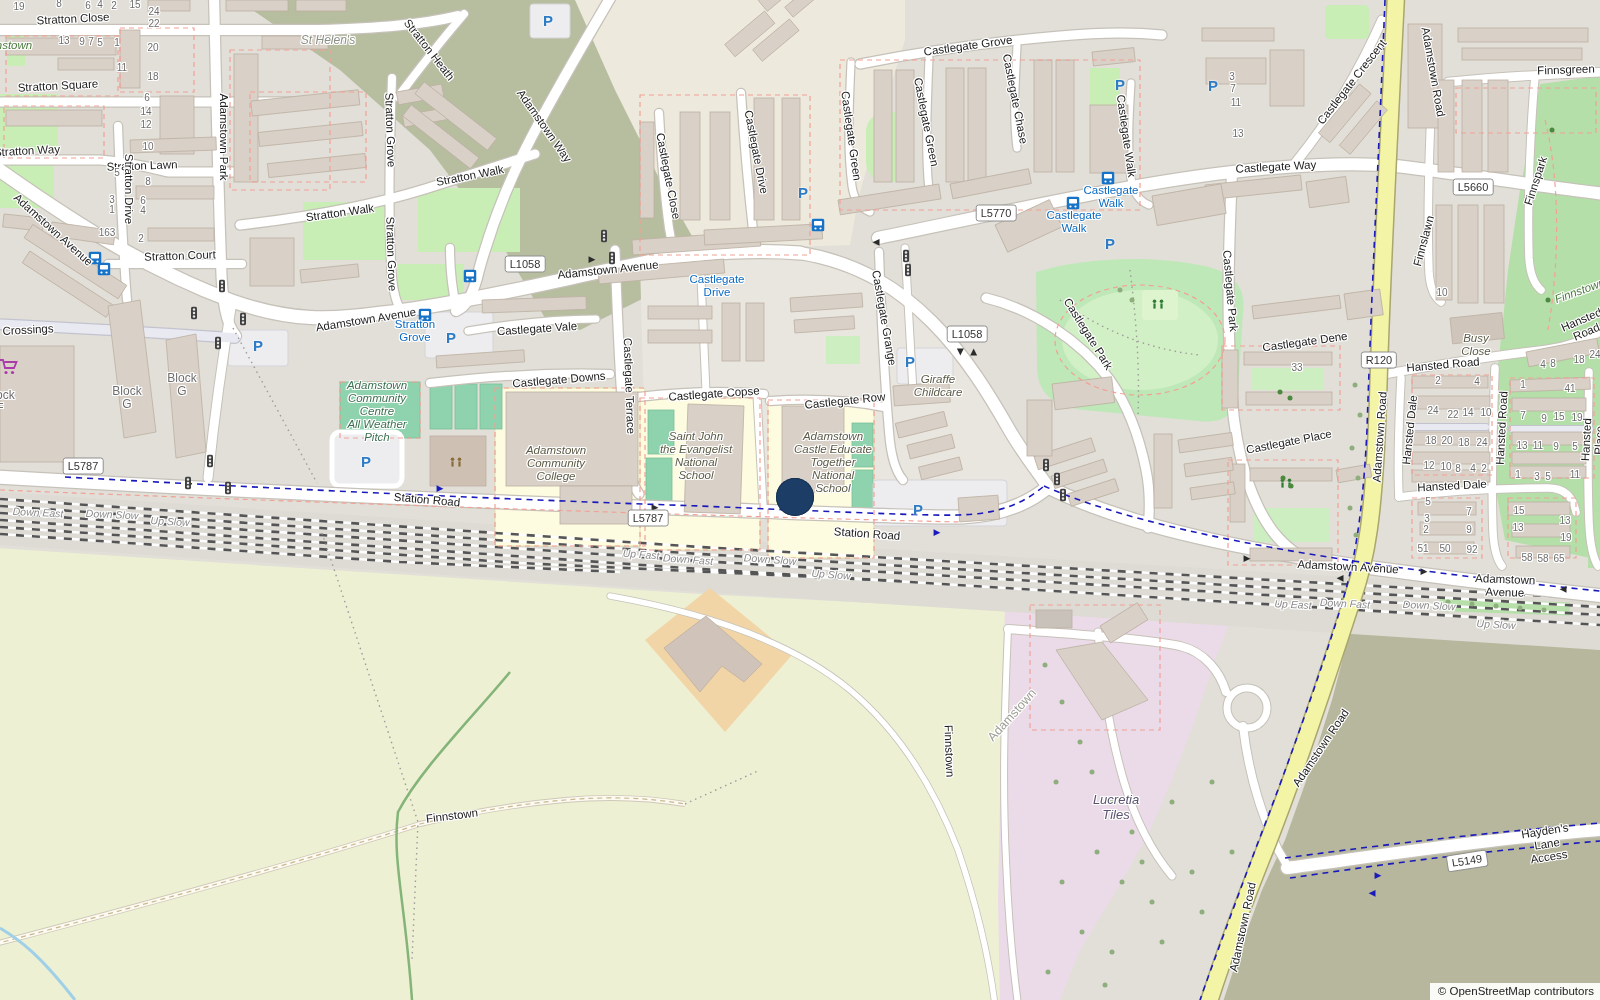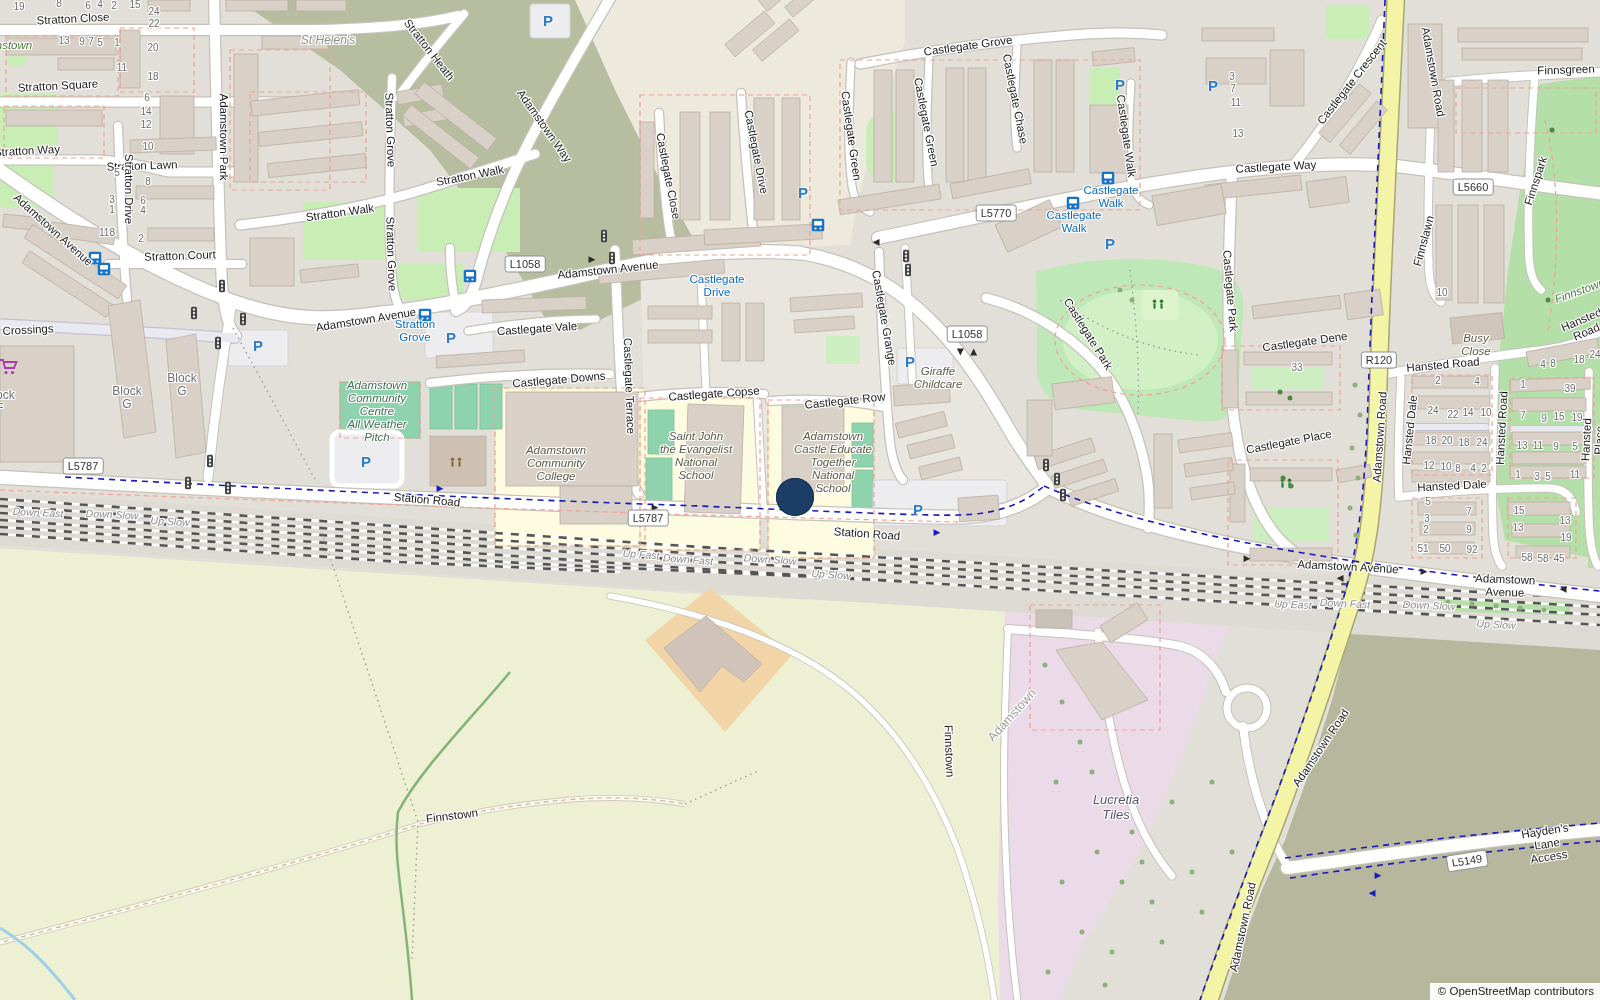--- a/index.html
+++ b/index.html
@@ -800,7 +800,7 @@
       <span class="lbl k-n" style="left: 143px; top: 201px; transform: translate(-50%, -50%);">6</span>
       <span class="lbl k-n" style="left: 143px; top: 211px; transform: translate(-50%, -50%);">4</span>
       <span class="lbl k-n" style="left: 141px; top: 239px; transform: translate(-50%, -50%);">2</span>
-      <span class="lbl k-n" style="left: 107px; top: 233px; transform: translate(-50%, -50%);">118</span>
+      <span class="lbl k-n" style="left: 107px; top: 233px; transform: translate(-50%, -50%);">163</span>
       <span class="lbl k-n" style="left: 1232px; top: 77px; transform: translate(-50%, -50%);">3</span>
       <span class="lbl k-n" style="left: 1233px; top: 89px; transform: translate(-50%, -50%);">7</span>
       <span class="lbl k-n" style="left: 1236px; top: 103px; transform: translate(-50%, -50%);">11</span>

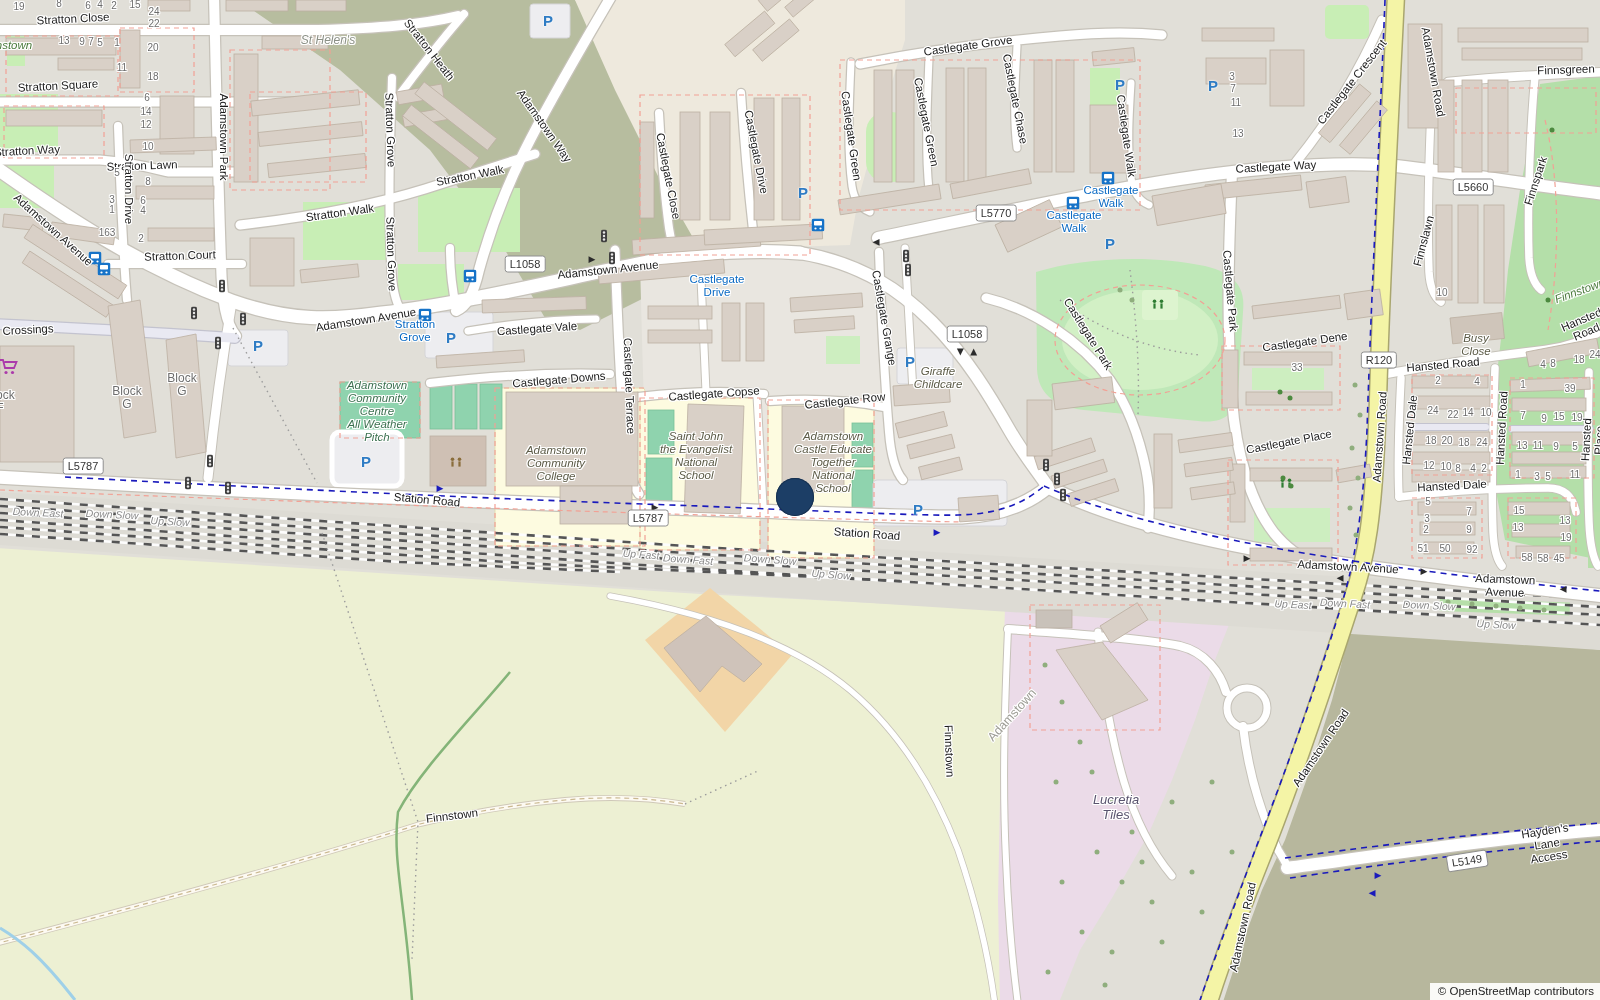--- a/index.html
+++ b/index.html
@@ -746,7 +746,7 @@
 Together
 National
 School</span>
-      <span class="lbl k-p" style="left: 938px; top: 378px; transform: translate(-50%, -50%);">Giraffe
+      <span class="lbl k-p" style="left: 938px; top: 386px; transform: translate(-50%, -50%);">Giraffe
 Childcare</span>
       <span class="lbl k-p" style="left: 1476px; top: 345px; transform: translate(-50%, -50%);">Busy
 Close</span>

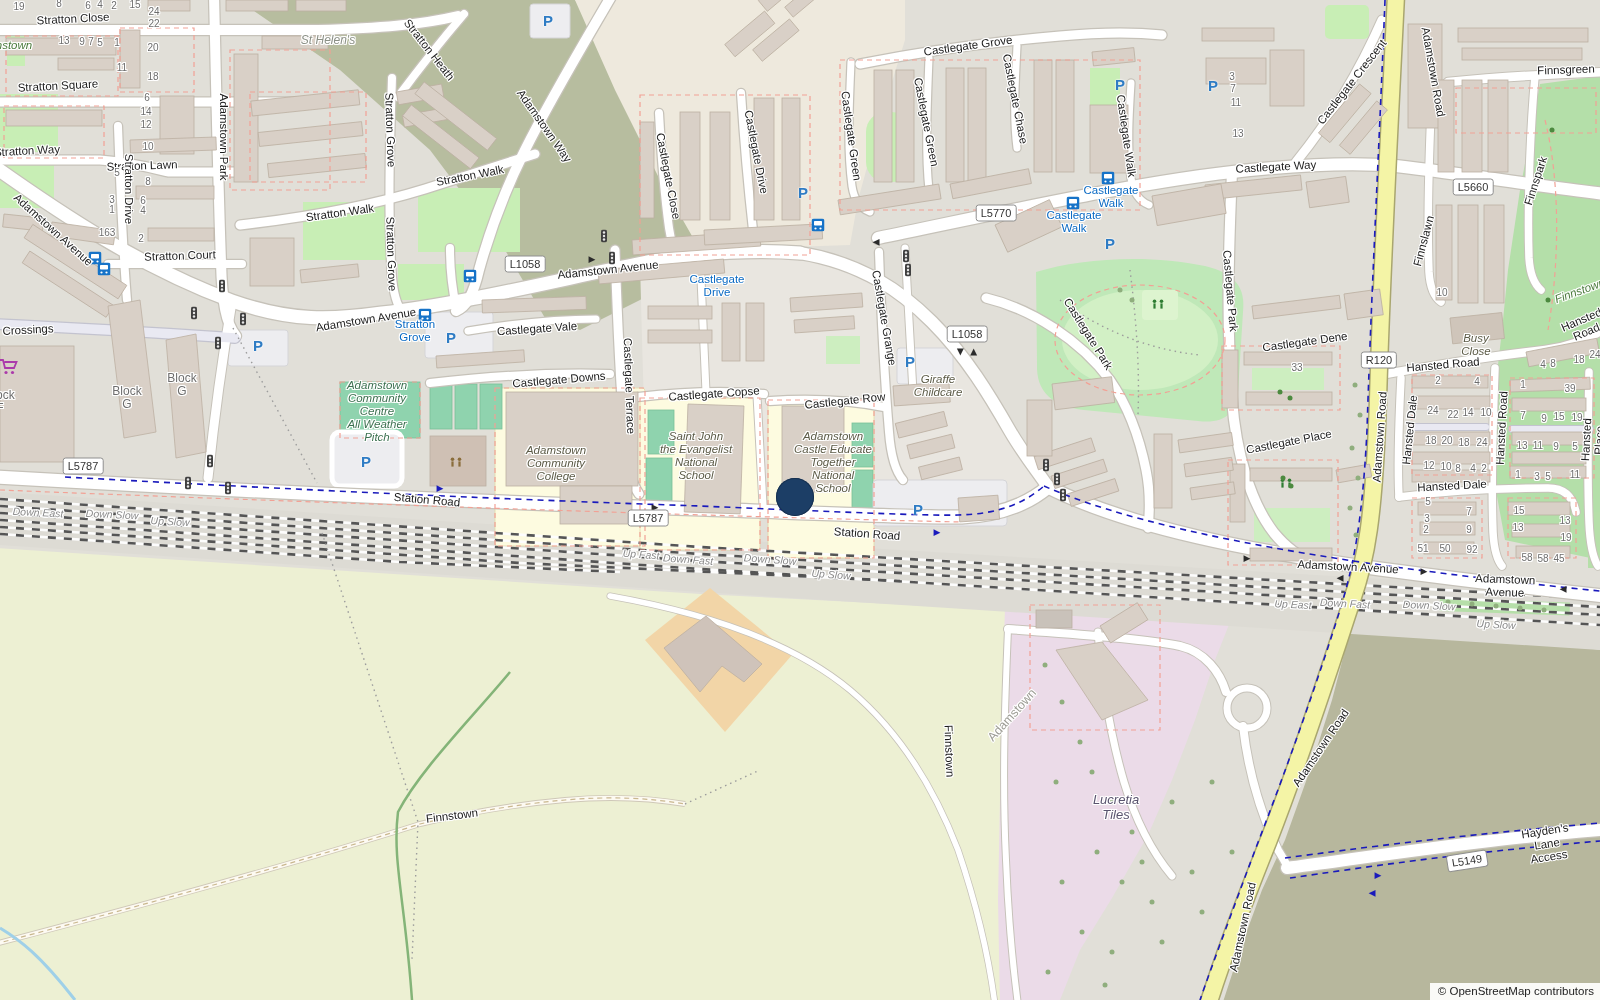--- a/index.html
+++ b/index.html
@@ -831,7 +831,7 @@
       <span class="lbl k-n" style="left: 1445px; top: 549px; transform: translate(-50%, -50%);">50</span>
       <span class="lbl k-n" style="left: 1472px; top: 550px; transform: translate(-50%, -50%);">92</span>
       <span class="lbl k-n" style="left: 1523px; top: 385px; transform: translate(-50%, -50%);">1</span>
-      <span class="lbl k-n" style="left: 1570px; top: 389px; transform: translate(-50%, -50%);">39</span>
+      <span class="lbl k-n" style="left: 1570px; top: 389px; transform: translate(-50%, -50%);">41</span>
       <span class="lbl k-n" style="left: 1523px; top: 416px; transform: translate(-50%, -50%);">7</span>
       <span class="lbl k-n" style="left: 1544px; top: 419px; transform: translate(-50%, -50%);">9</span>
       <span class="lbl k-n" style="left: 1559px; top: 417px; transform: translate(-50%, -50%);">15</span>

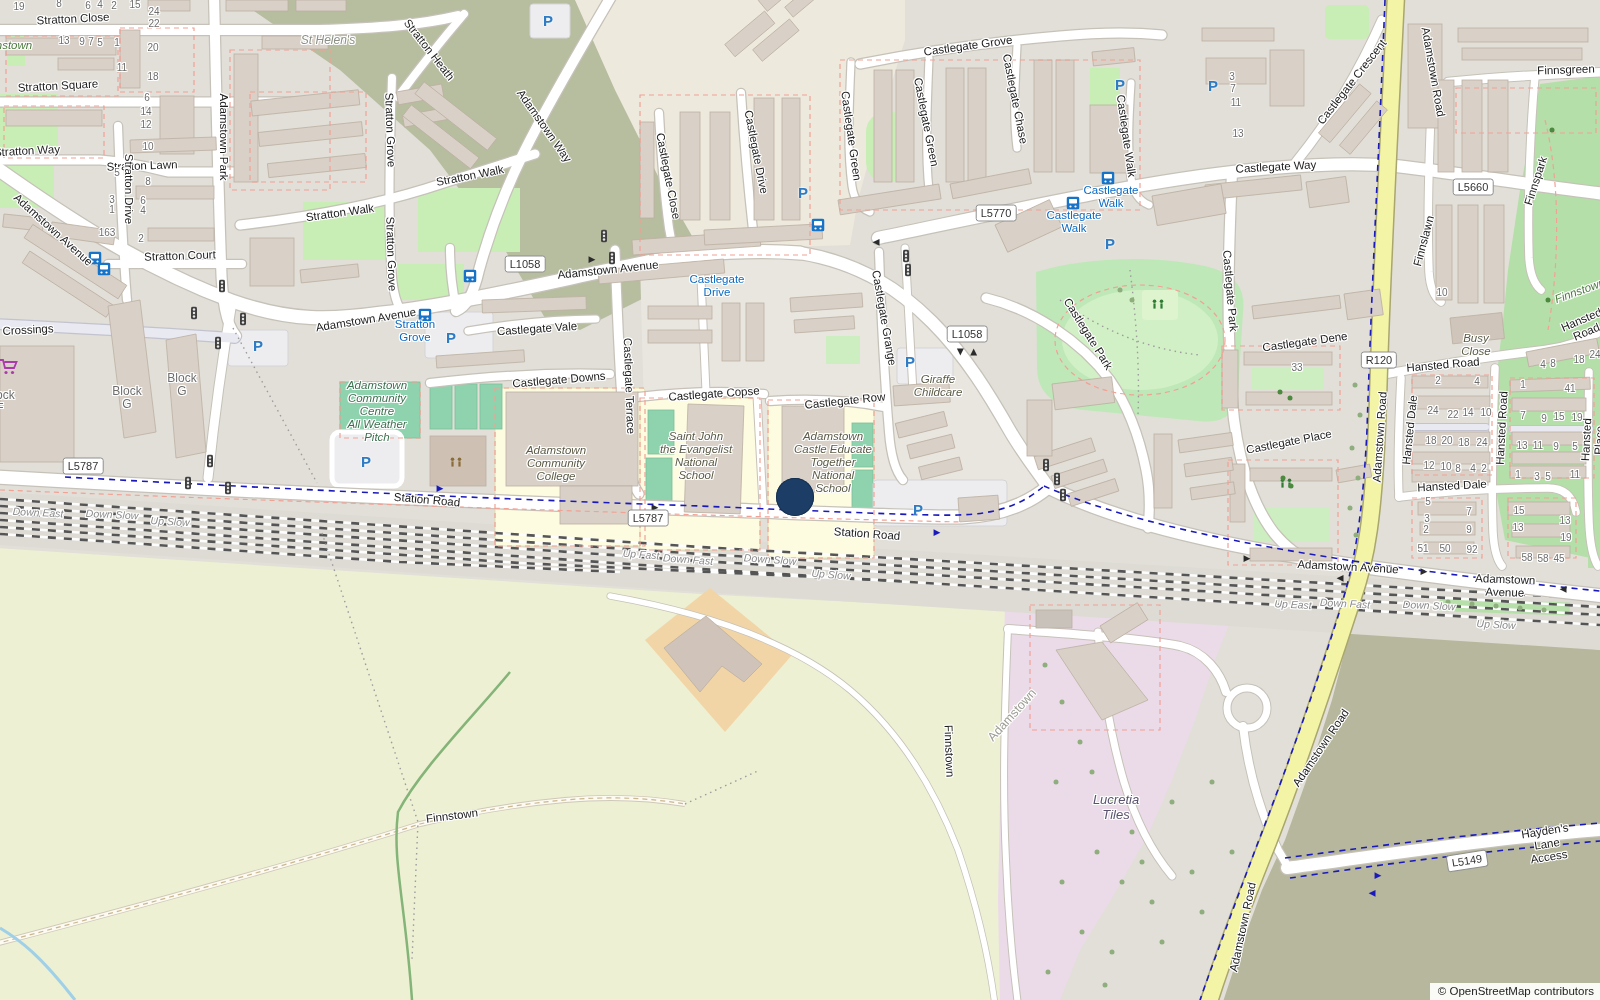--- a/index.html
+++ b/index.html
@@ -850,7 +850,7 @@
       <span class="lbl k-n" style="left: 1566px; top: 538px; transform: translate(-50%, -50%);">19</span>
       <span class="lbl k-n" style="left: 1527px; top: 558px; transform: translate(-50%, -50%);">58</span>
       <span class="lbl k-n" style="left: 1543px; top: 559px; transform: translate(-50%, -50%);">58</span>
-      <span class="lbl k-n" style="left: 1559px; top: 559px; transform: translate(-50%, -50%);">45</span>
+      <span class="lbl k-n" style="left: 1559px; top: 559px; transform: translate(-50%, -50%);">65</span>
       <span class="lbl k-n" style="left: 1543px; top: 365px; transform: translate(-50%, -50%);">4</span>
       <span class="lbl k-n" style="left: 1553px; top: 364px; transform: translate(-50%, -50%);">8</span>
       <span class="lbl k-n" style="left: 1579px; top: 360px; transform: translate(-50%, -50%);">18</span>

